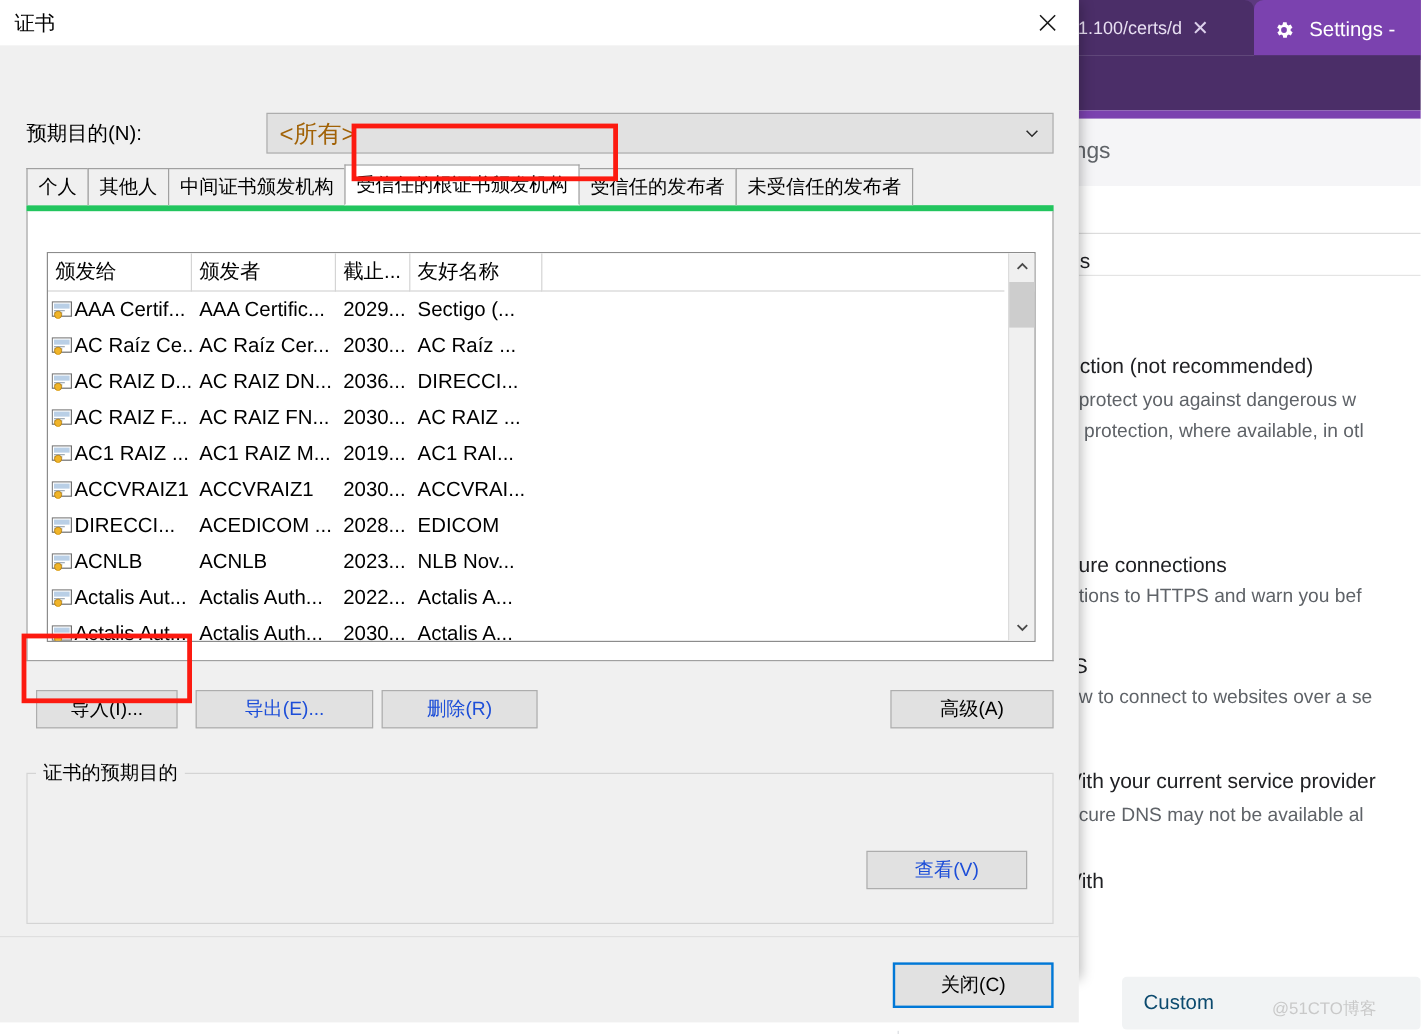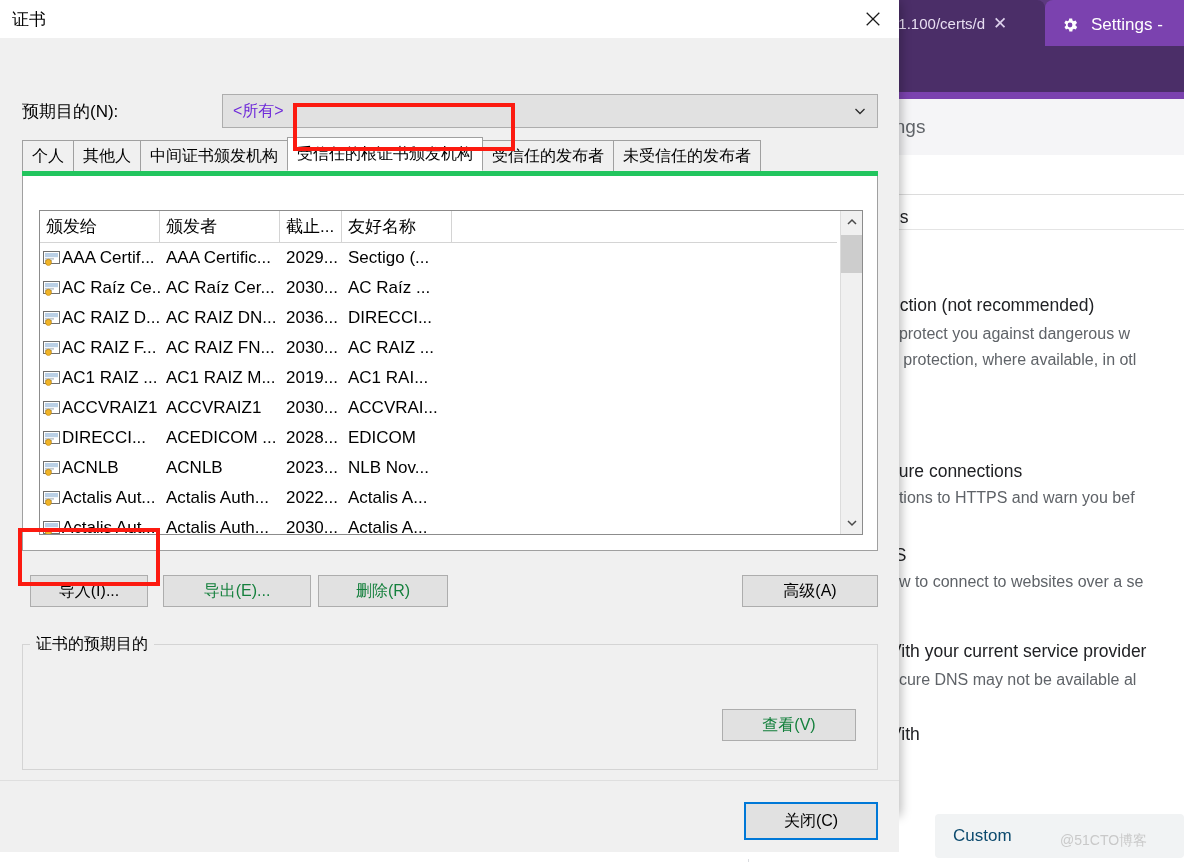--- a/index.html
+++ b/index.html
@@ -139,7 +139,7 @@
     display: flex; align-items: center; cursor: pointer;
   }
   .purpose-select .ps-value {
-    margin-left: 10px; font-size: 16px; color: #6d28d9;
+    margin-left: 10px; font-size: 20px; color: #a16207;
   }
   .purpose-select .ps-arrow {
     position: absolute; right: 10px; top: 9px; width: 14px; height: 14px;

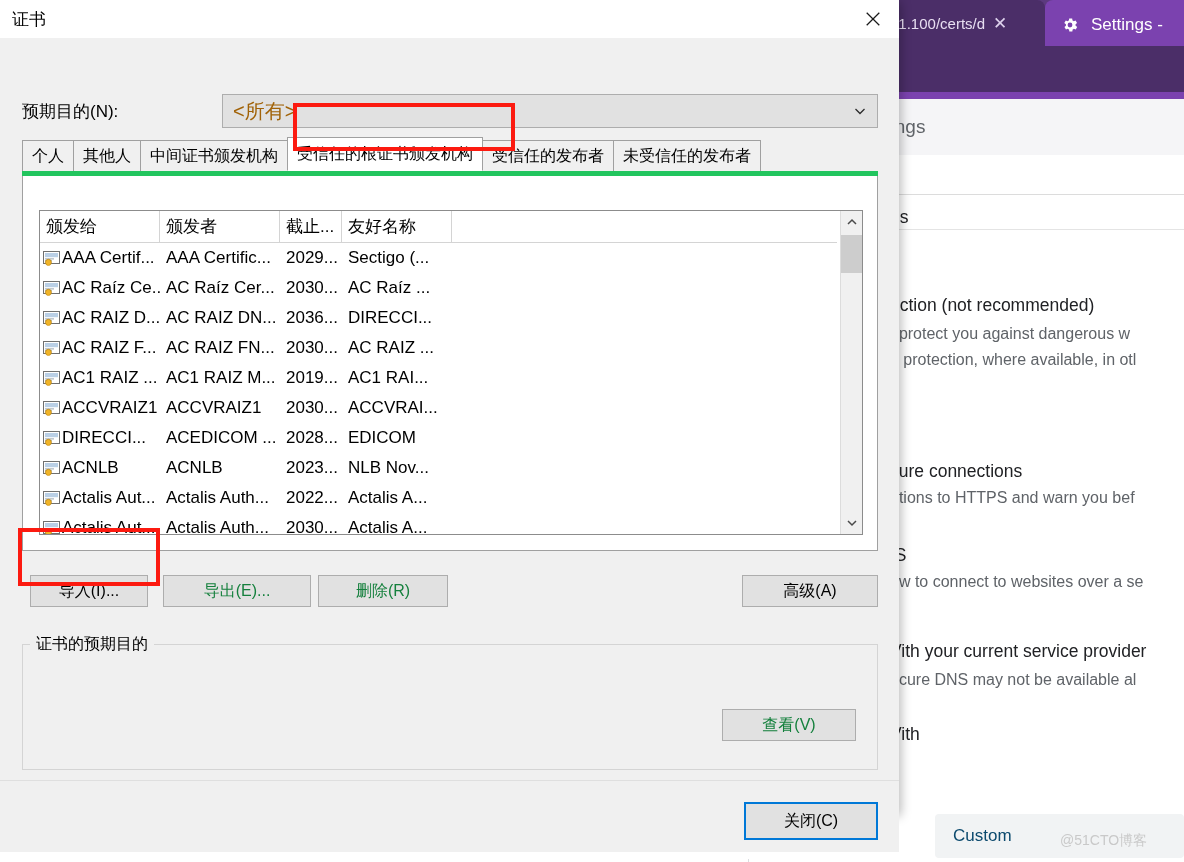--- a/index.html
+++ b/index.html
@@ -227,7 +227,7 @@
     display: flex; align-items: center; justify-content: center;
     font-size: 16px; color: #000; cursor: pointer; white-space: nowrap;
   }
-  .btn.disabled { color: #15803d; cursor: default; }
+  .btn.disabled { color: #1d4ed8; cursor: default; }
   .btn.default { border: 2px solid #0078d7; background: #e1e1e1; }
 
   .btn-import { left: 30px; top: 537px; width: 118px; }

